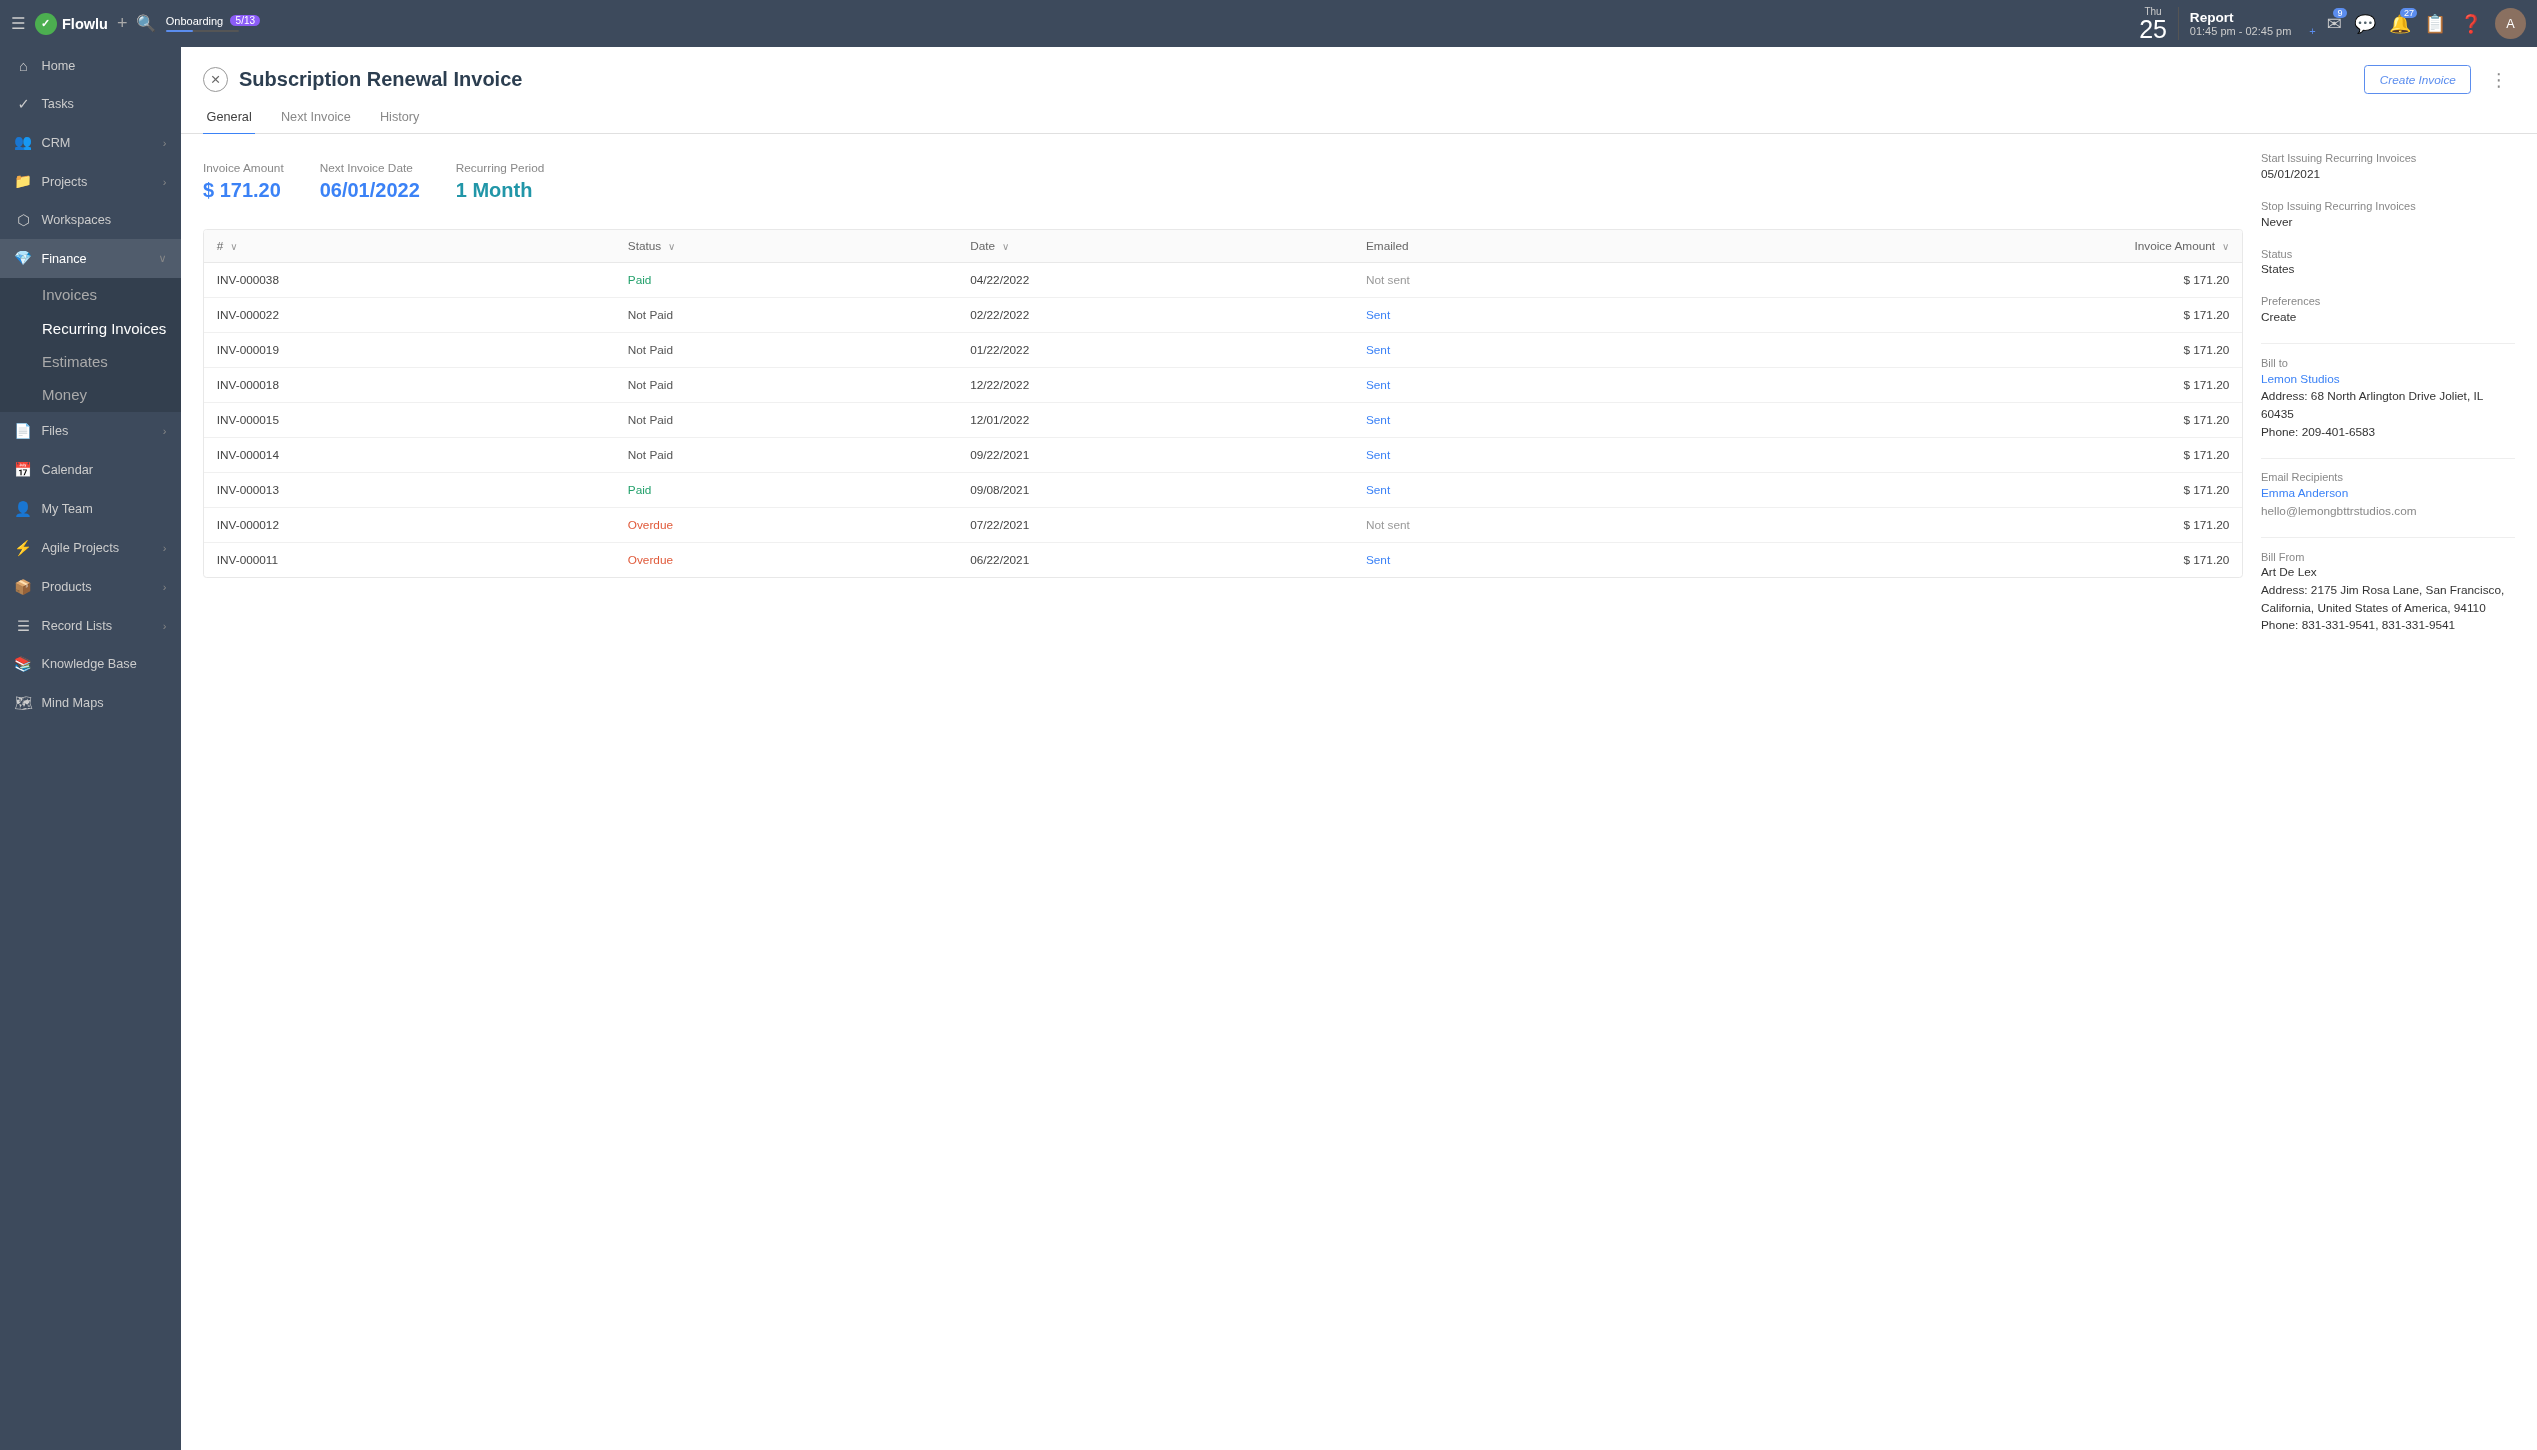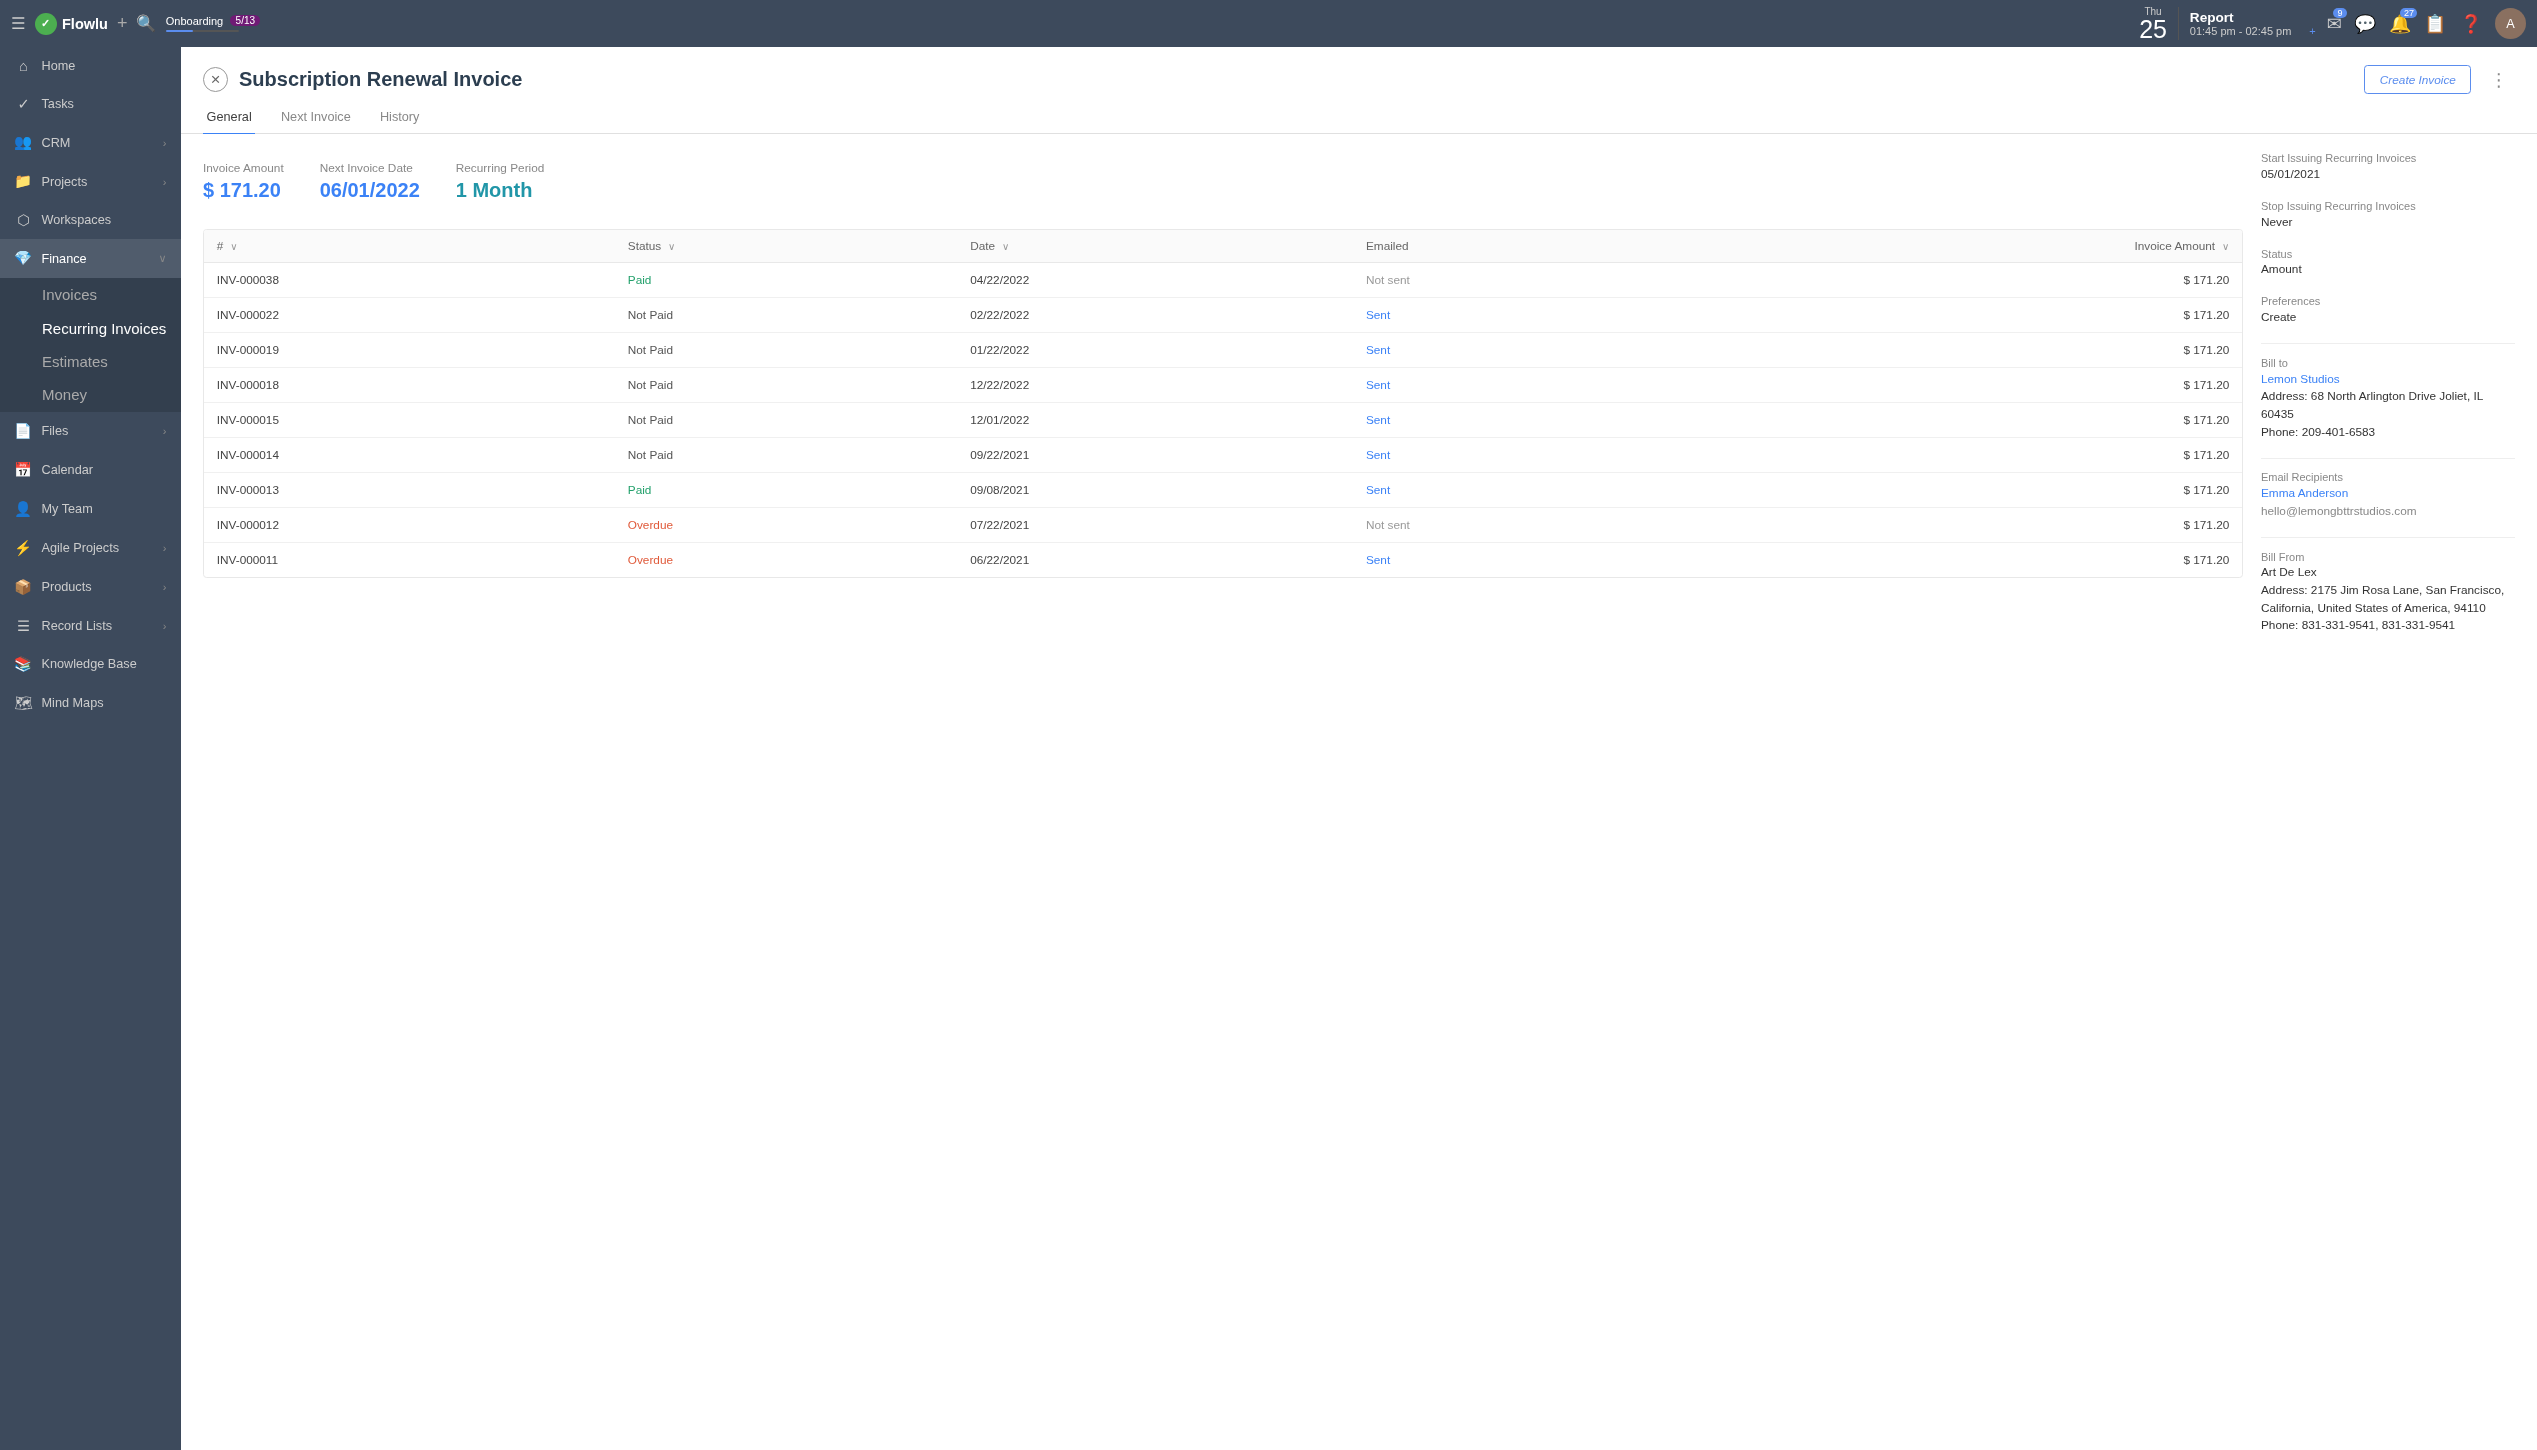--- a/index.html
+++ b/index.html
@@ -15,7 +15,7 @@
     .topbar-search { color: #aaa; font-size: 16.3px; cursor: pointer; }
     .topbar-onboarding { display: flex; flex-direction: column; gap: 2.7px; }
     .topbar-onboarding-label { color: #fff; font-size: 11px; display: flex; align-items: center; gap: 7px; }
-    .onboarding-badge { background: #701a75; color: white; border-radius: 9px; padding: 0 5.4px; font-size: 10px; }
+    .onboarding-badge { background: #8b5cf6; color: white; border-radius: 9px; padding: 0 5.4px; font-size: 10px; }
     .onboarding-bar { height: 2.7px; background: #555; border-radius: 1.8px; width: 73px; }
     .onboarding-fill { height: 100%; background: #5b8dee; border-radius: 1.8px; width: 38%; }
     .topbar-spacer { flex: 1; }

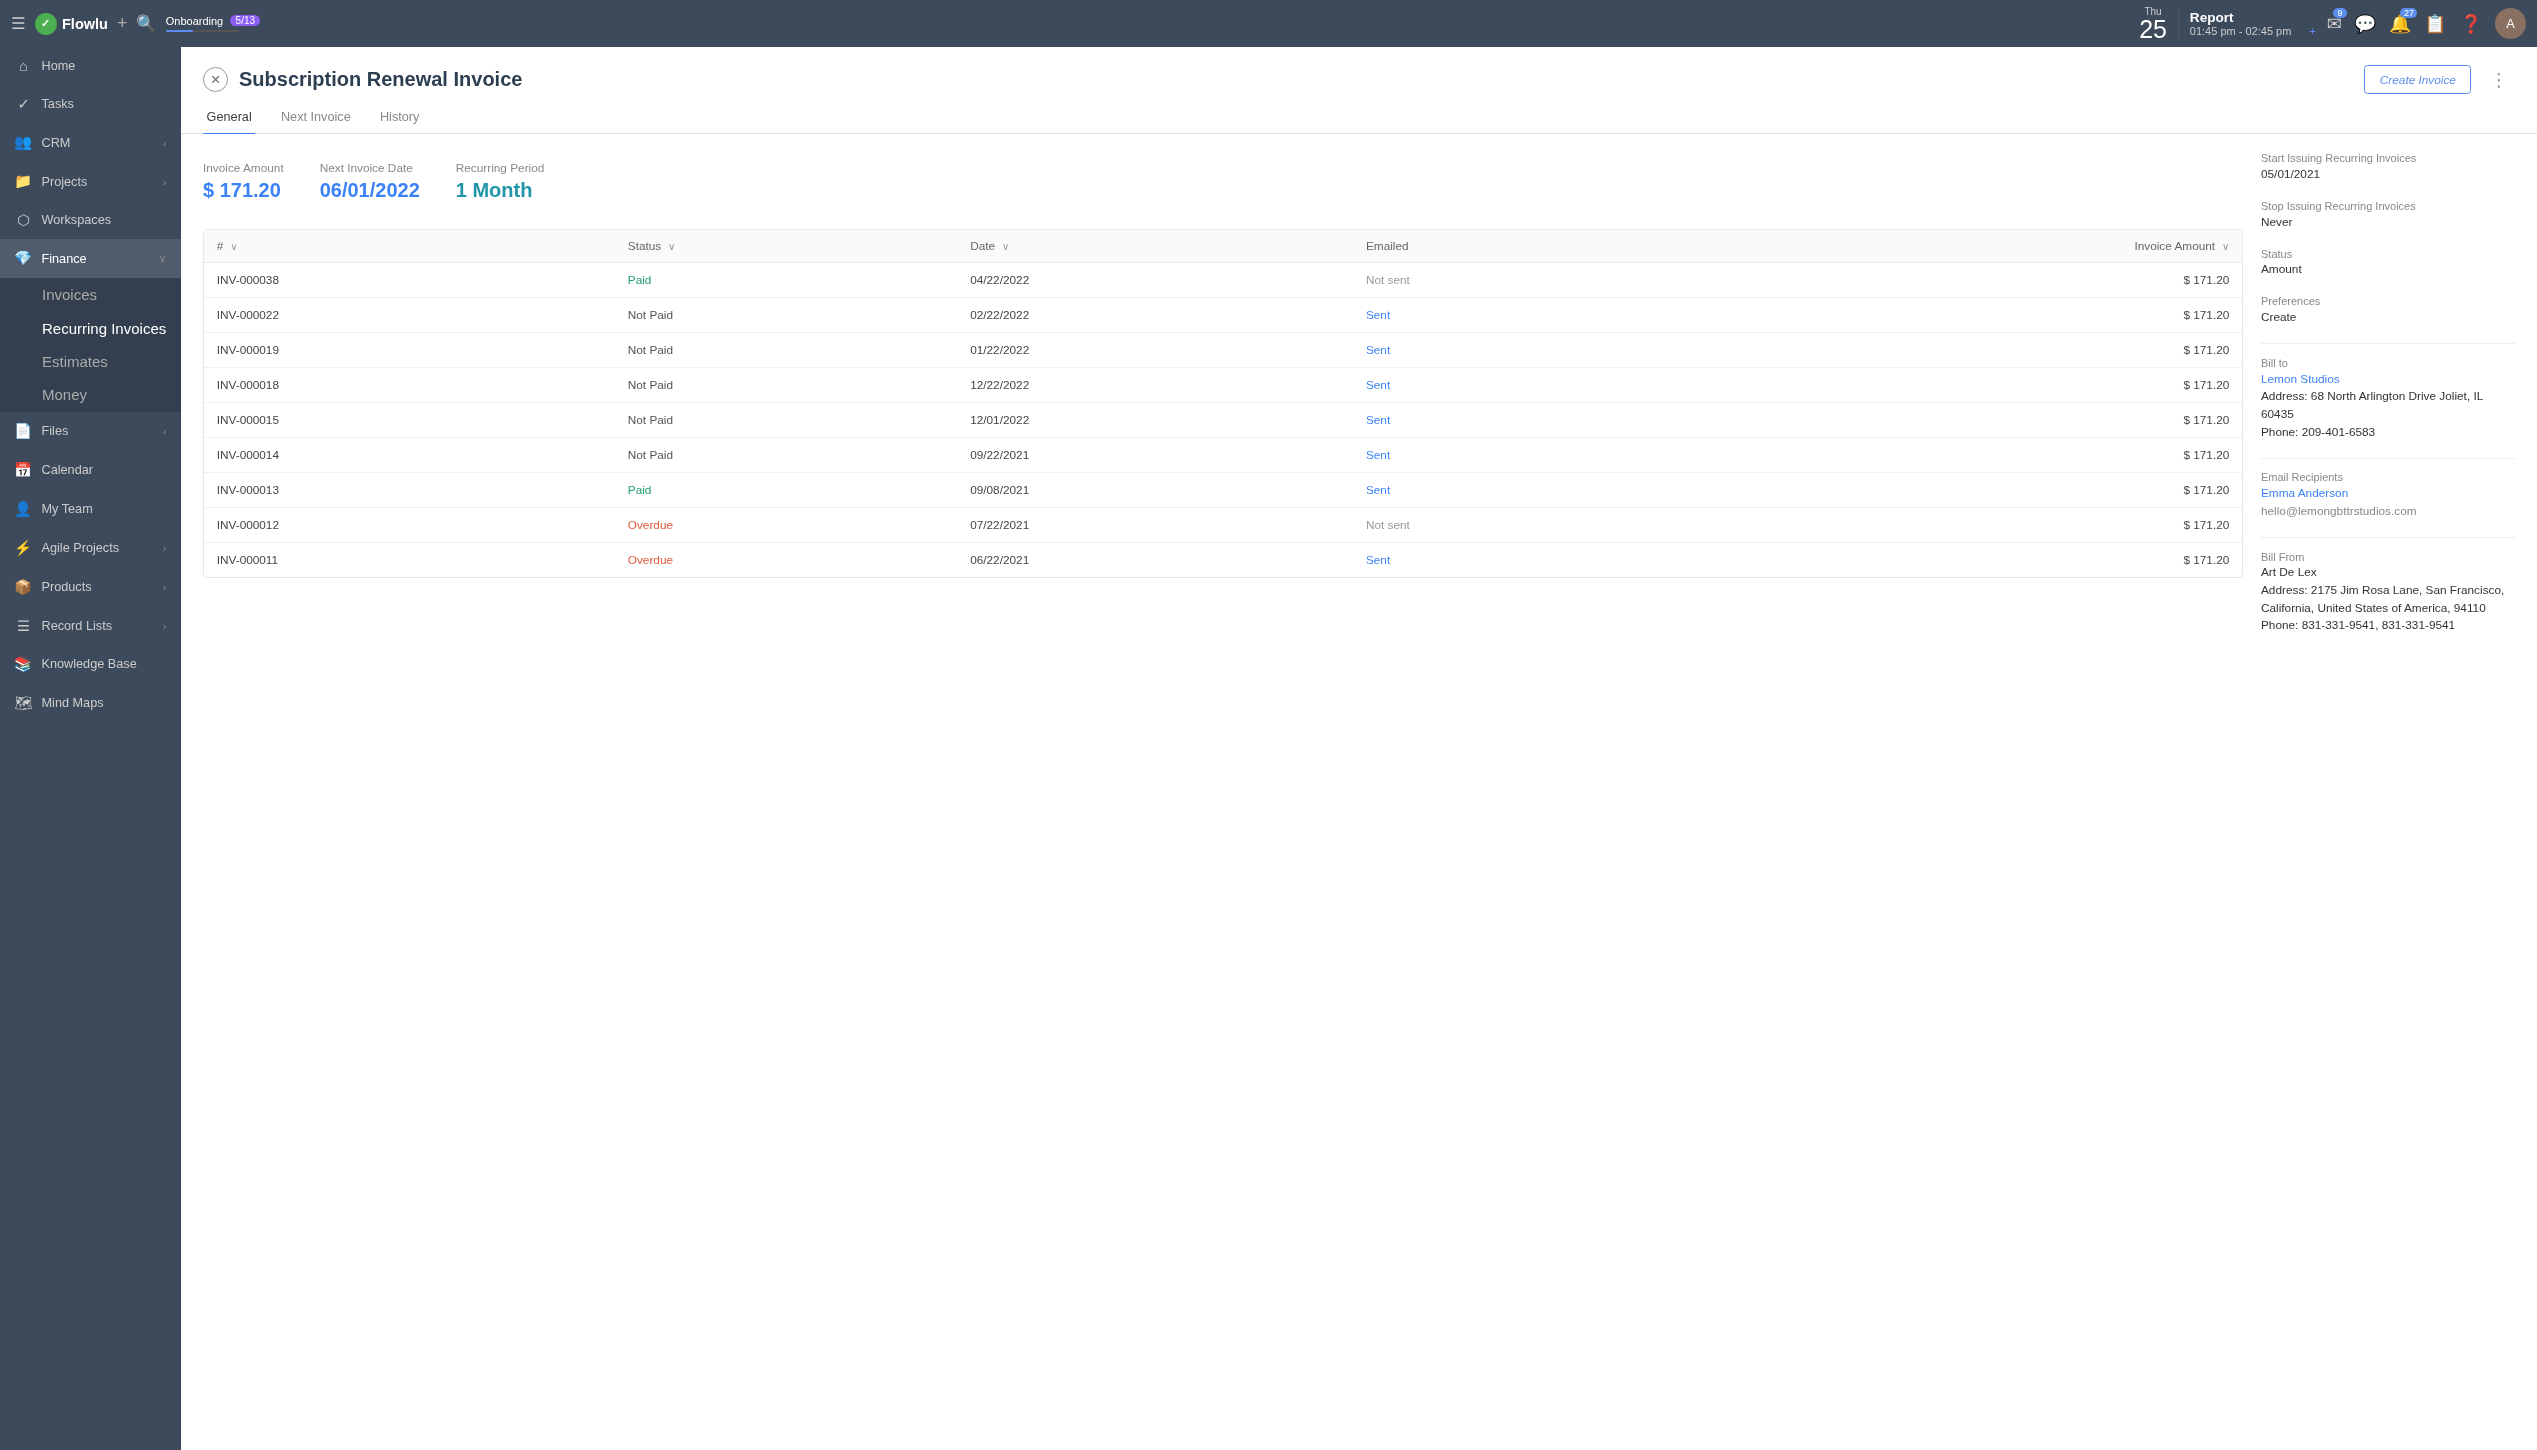--- a/index.html
+++ b/index.html
@@ -364,7 +364,7 @@
 
         <div class="info-section">
           <div class="info-label">Status</div>
-          <div class="info-value">Amount</div>
+          <div class="info-value">States</div>
         </div>
 
         <div class="info-section">

